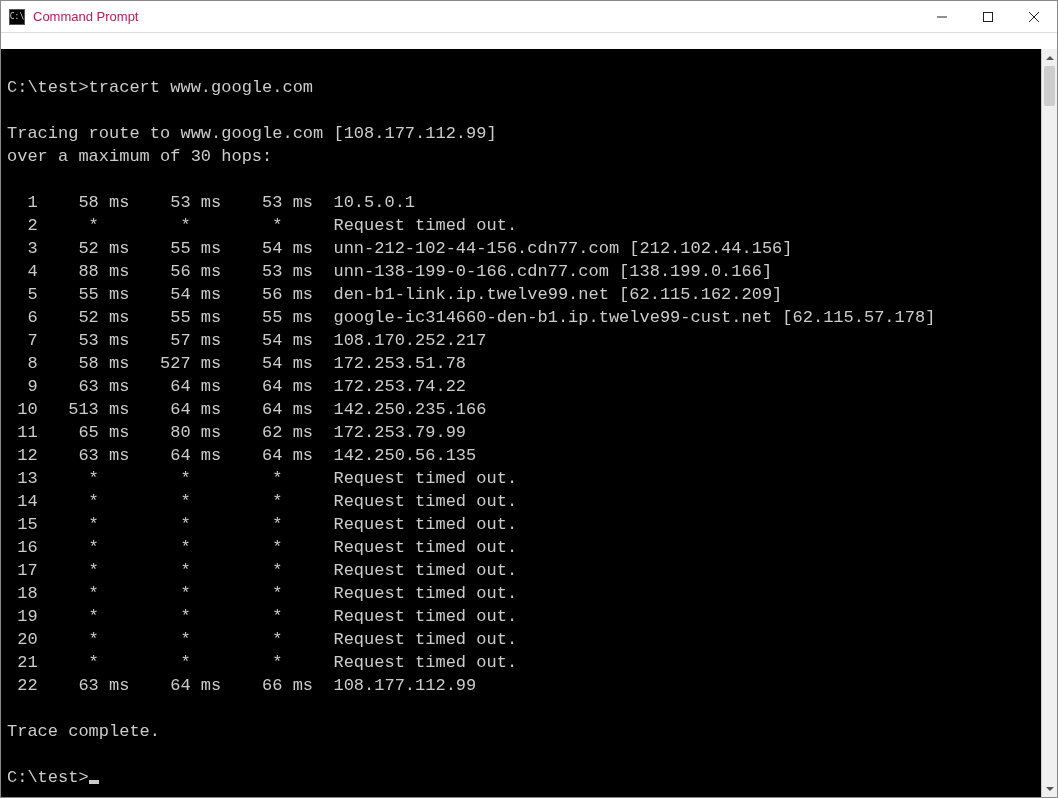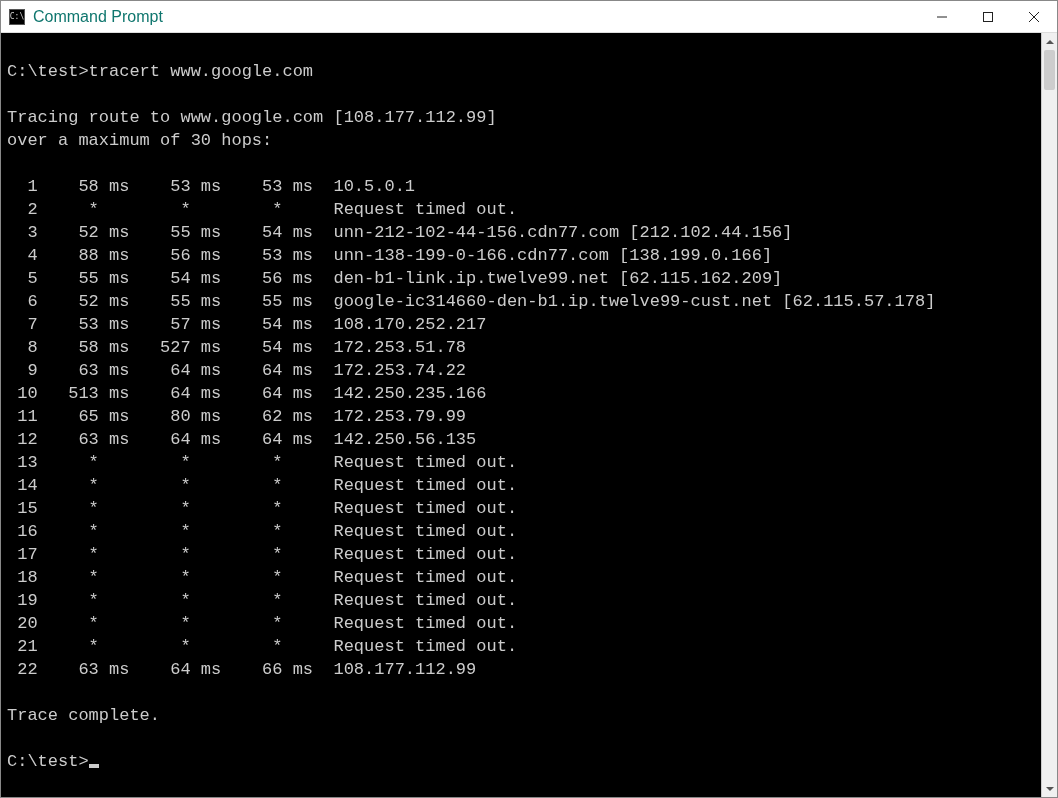--- a/index.html
+++ b/index.html
@@ -39,8 +39,8 @@
       color: #ccc;
     }
     .titlebar-text {
-      font-size: 16px;
-      color: #0f766e;
+      font-size: 13px;
+      color: #be185d;
       flex: 1;
     }
     .titlebar-controls {

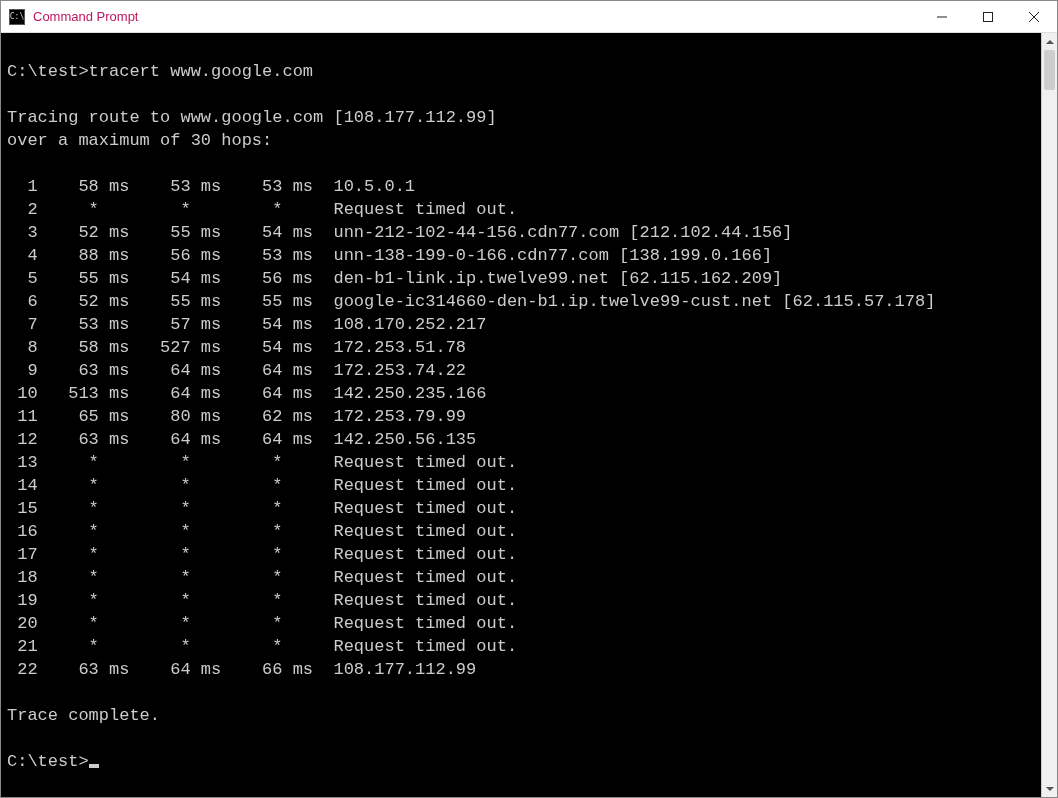--- a/index.html
+++ b/index.html
@@ -62,6 +62,7 @@
       display: flex;
       background: #15803d;
       position: relative;
+      margin-top: 16px;
     }
     .terminal {
       flex: 1;

